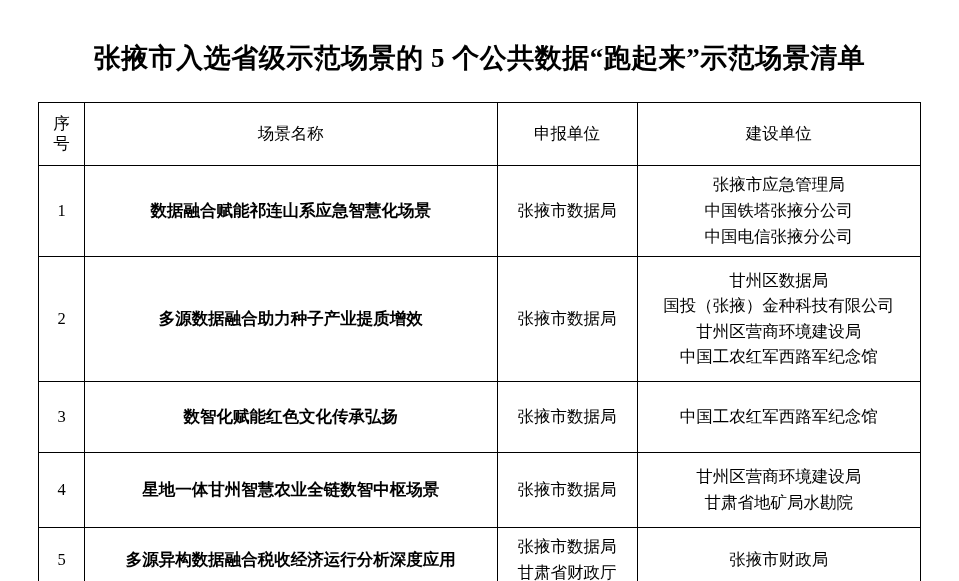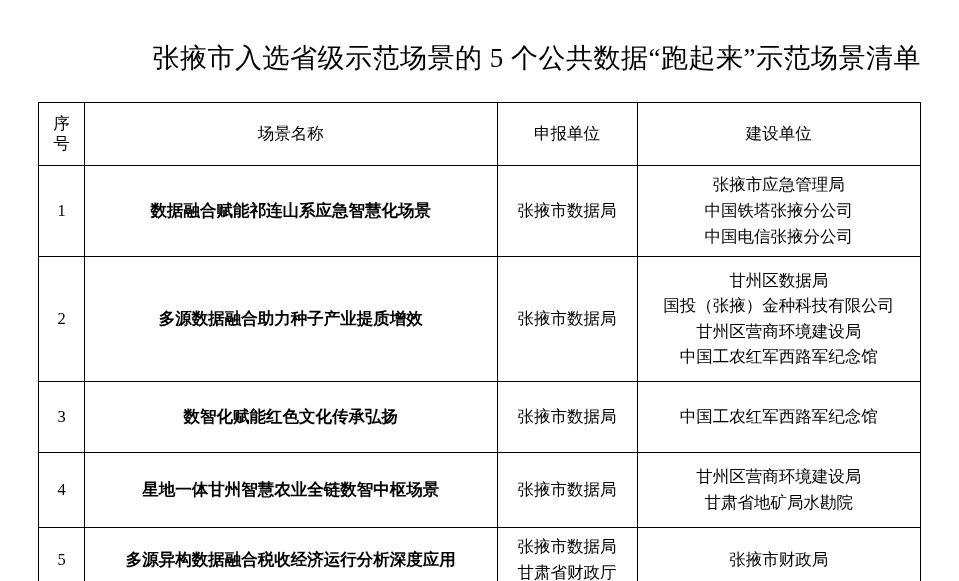--- a/index.html
+++ b/index.html
@@ -22,9 +22,9 @@
     padding: 0 38px;
   }
   .doc-title {
-    text-align: right;
+    text-align: center;
     font-size: 27px;
-    font-weight: normal;
+    font-weight: bold;
     letter-spacing: 0.5px;
     padding-top: 42px;
     padding-bottom: 26px;

